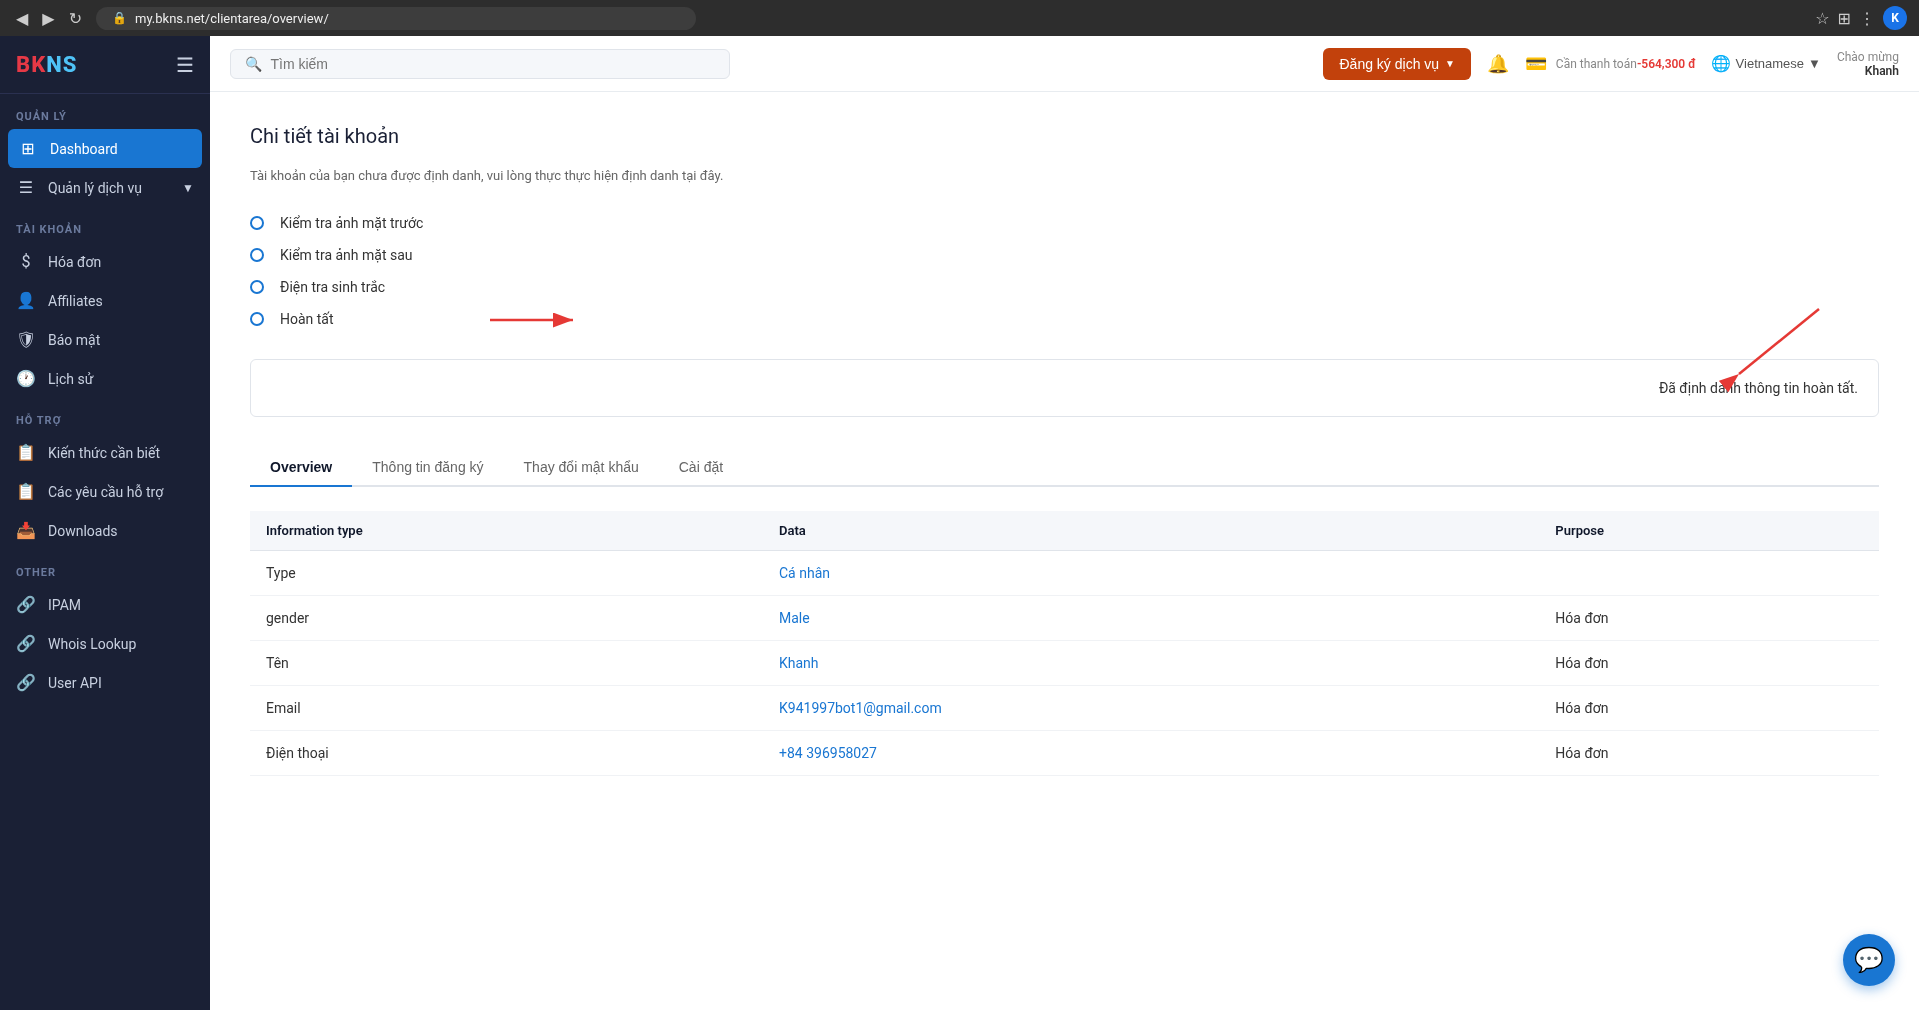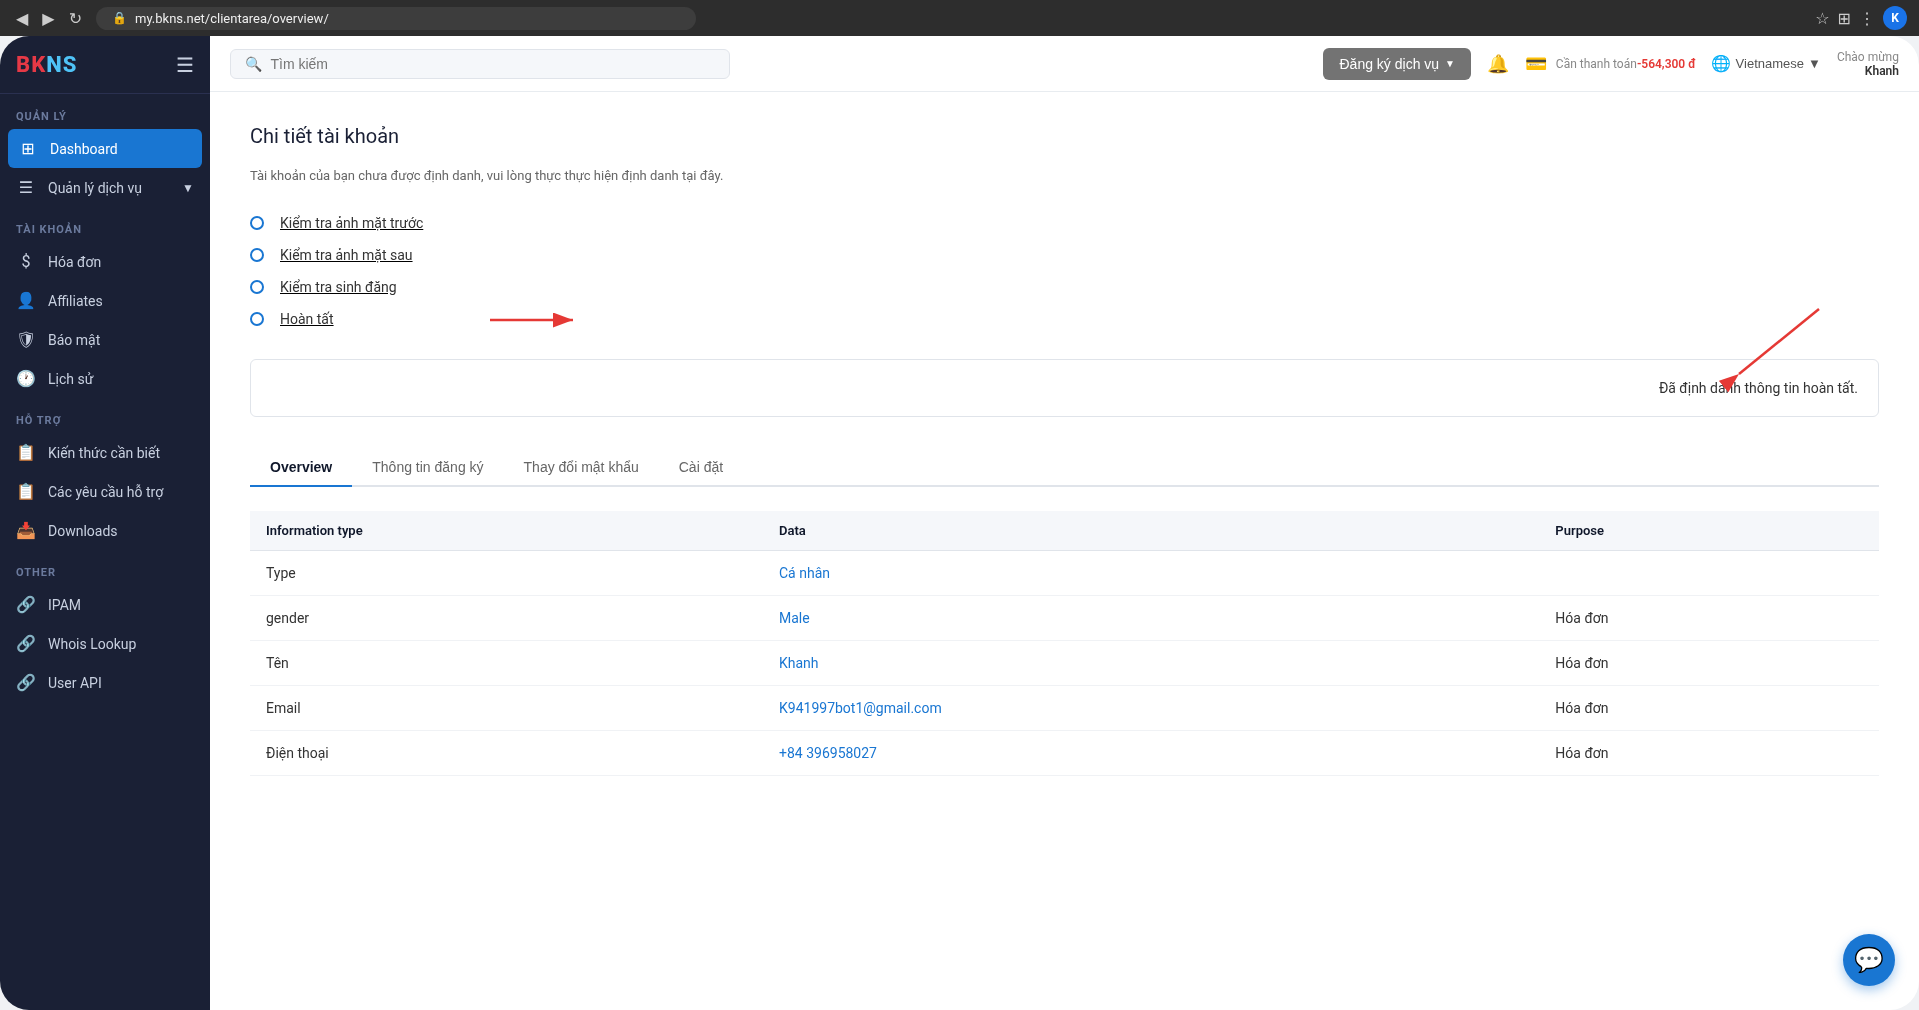--- a/index.html
+++ b/index.html
@@ -34,7 +34,7 @@
     .browser-avatar { width: 24px; height: 24px; background: #1a73e8; border-radius: 50%; display: flex; align-items: center; justify-content: center; color: white; font-size: 12px; font-weight: bold; }
 
     
-    .app-container { display: flex; flex: 1; overflow: hidden; border-radius: 29px; }
+    .app-container { display: flex; flex: 1; overflow: hidden; }
 
     
     .sidebar {

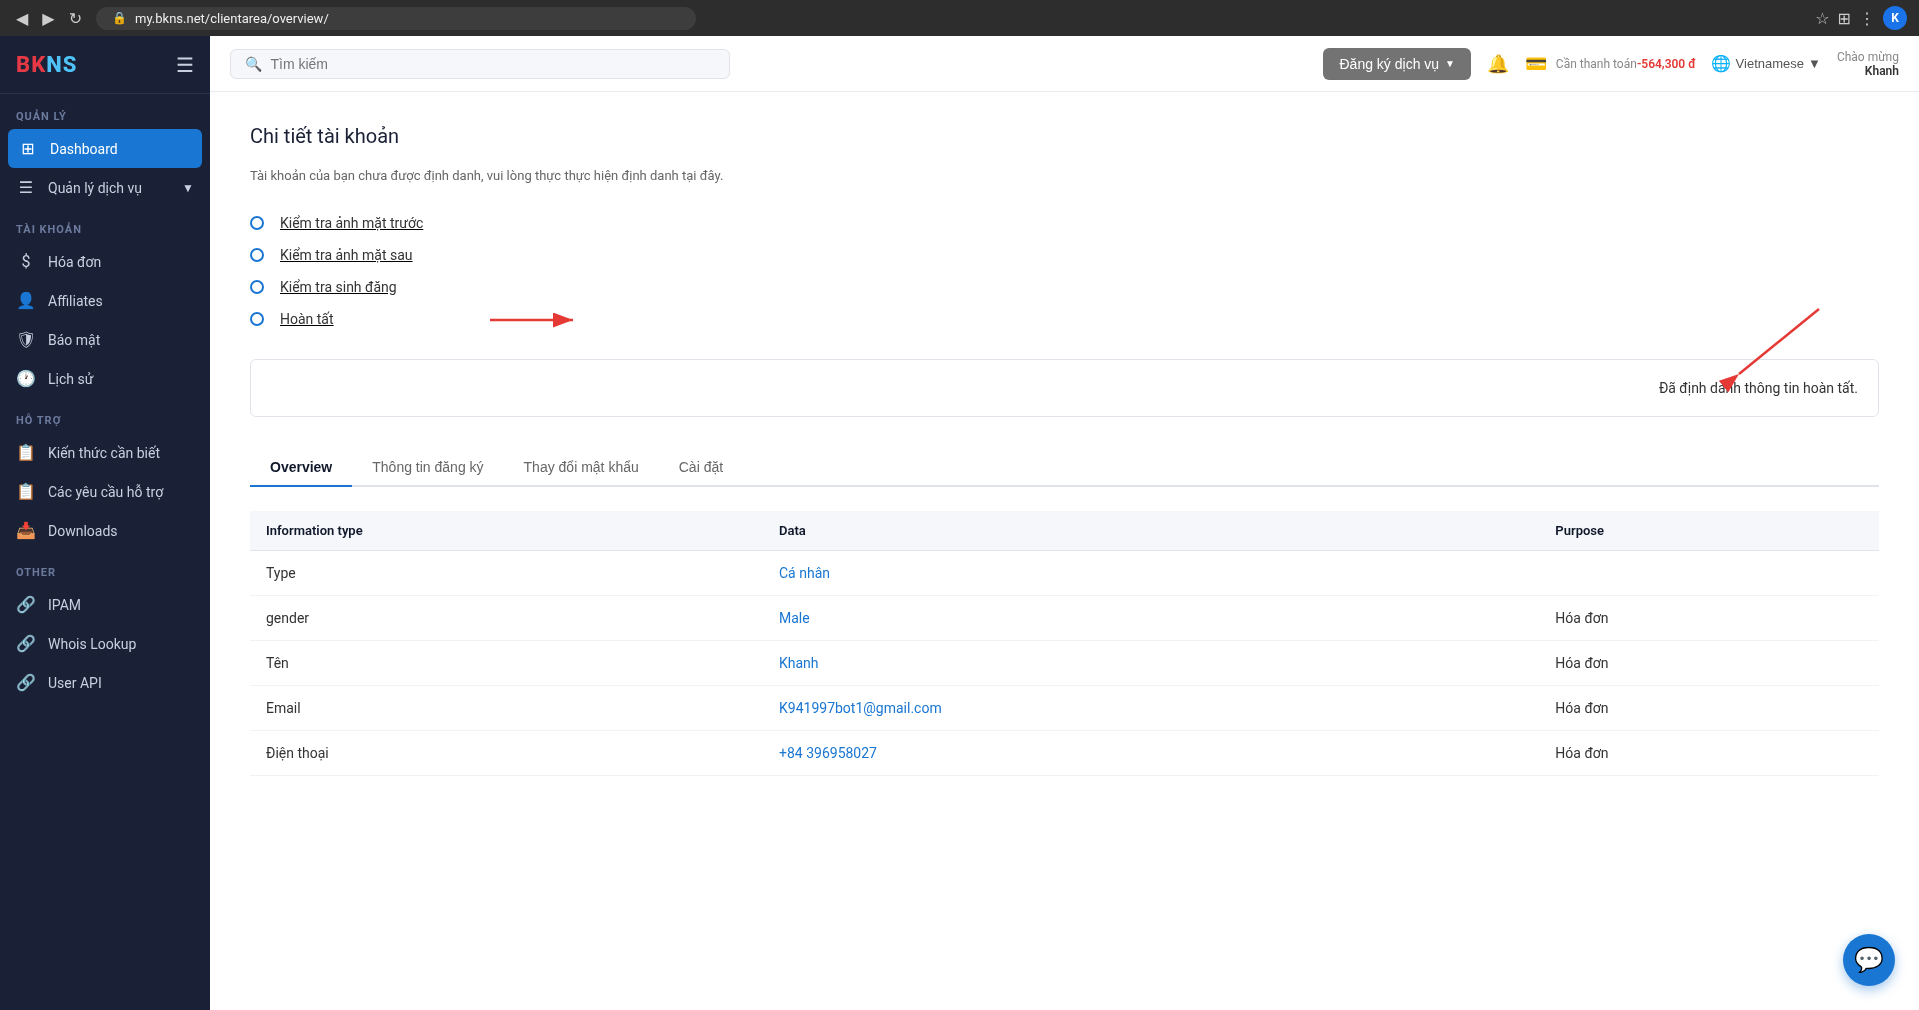--- a/index.html
+++ b/index.html
@@ -117,7 +117,7 @@
     .header-search .search-icon { color: #aaa; font-size: 14px; }
     .header-actions { display: flex; align-items: center; gap: 16px; margin-left: auto; }
     .register-btn {
-      background: #737373;
+      background: #c2410c;
       color: white;
       border: none;
       border-radius: 6px;

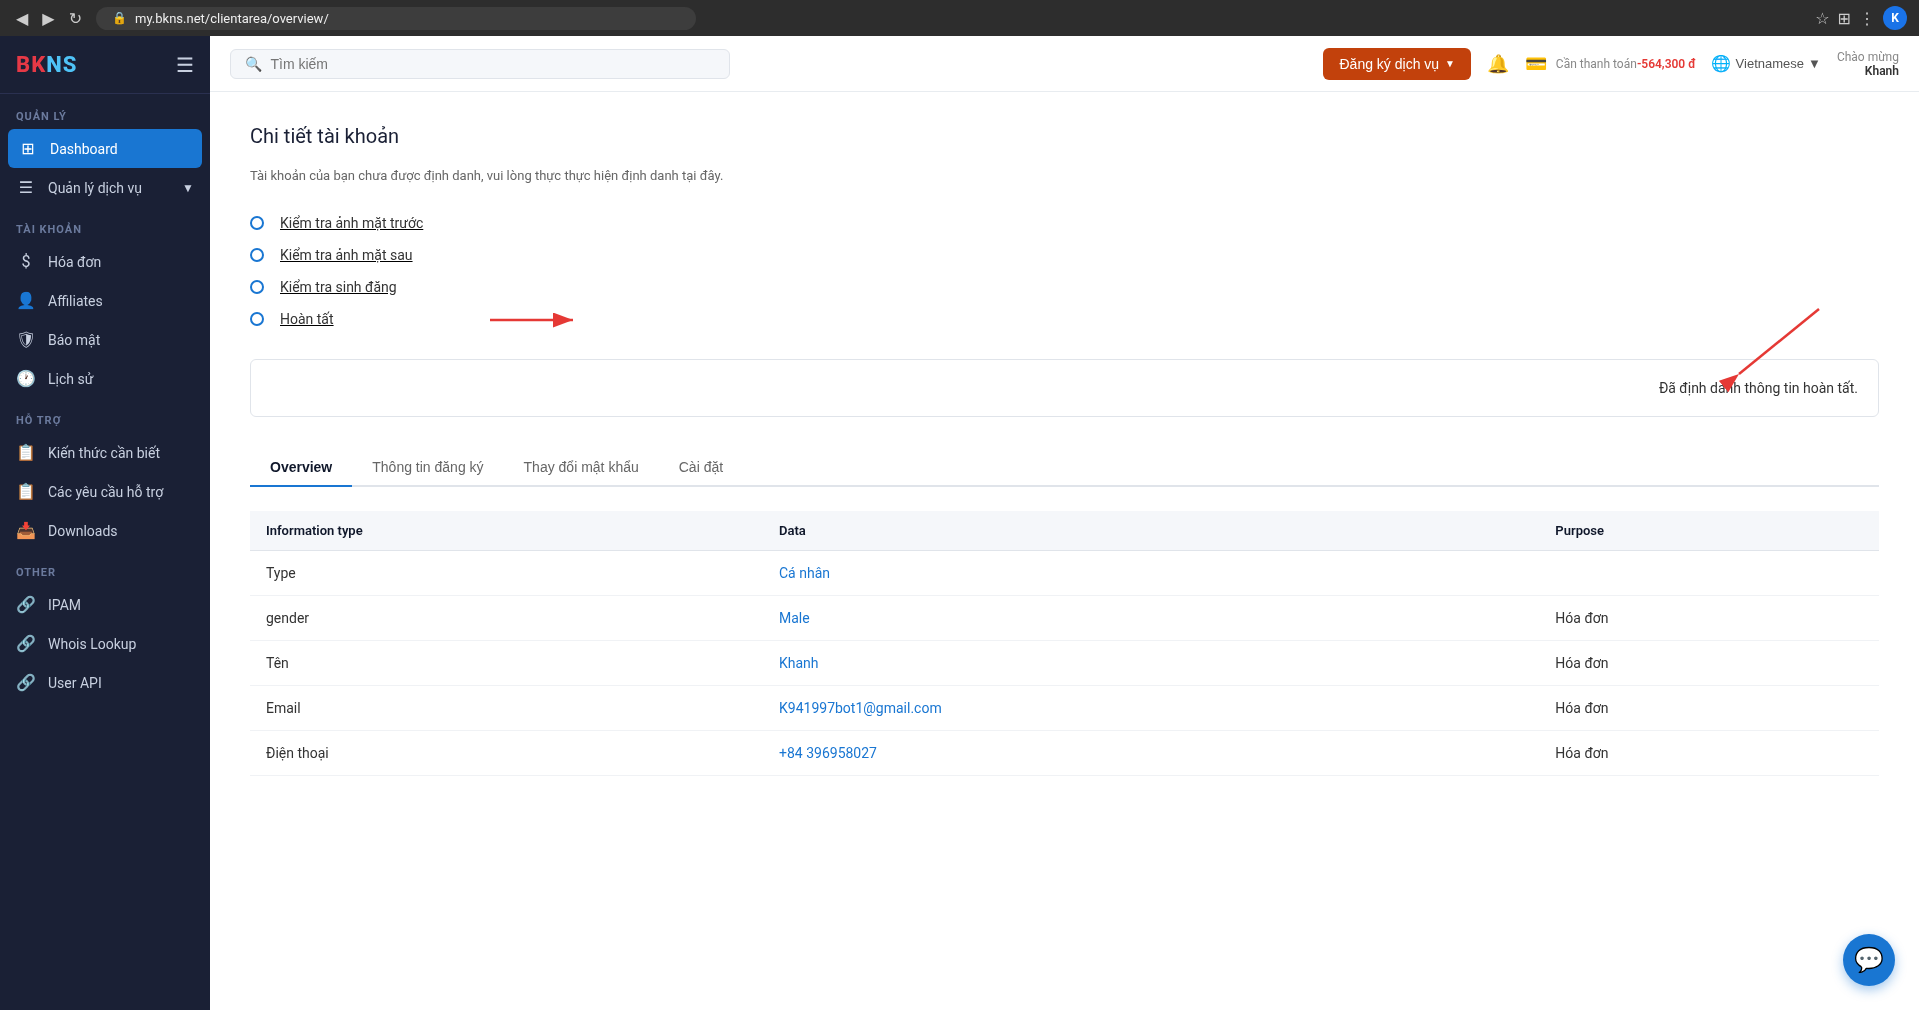--- a/index.html
+++ b/index.html
@@ -392,7 +392,7 @@
         <span>Tài khoản của bạn chưa được định danh, vui lòng thực thực hiện định danh tại đây.</span>
       </p>
 
-      <div style="position:relative; margin-bottom:20px;text-decoration:underline;">
+      <div style="position:relative; margin-bottom:20px;">
         <div class="verification-steps">
           <div class="step-item">
             <div class="step-circle"></div>

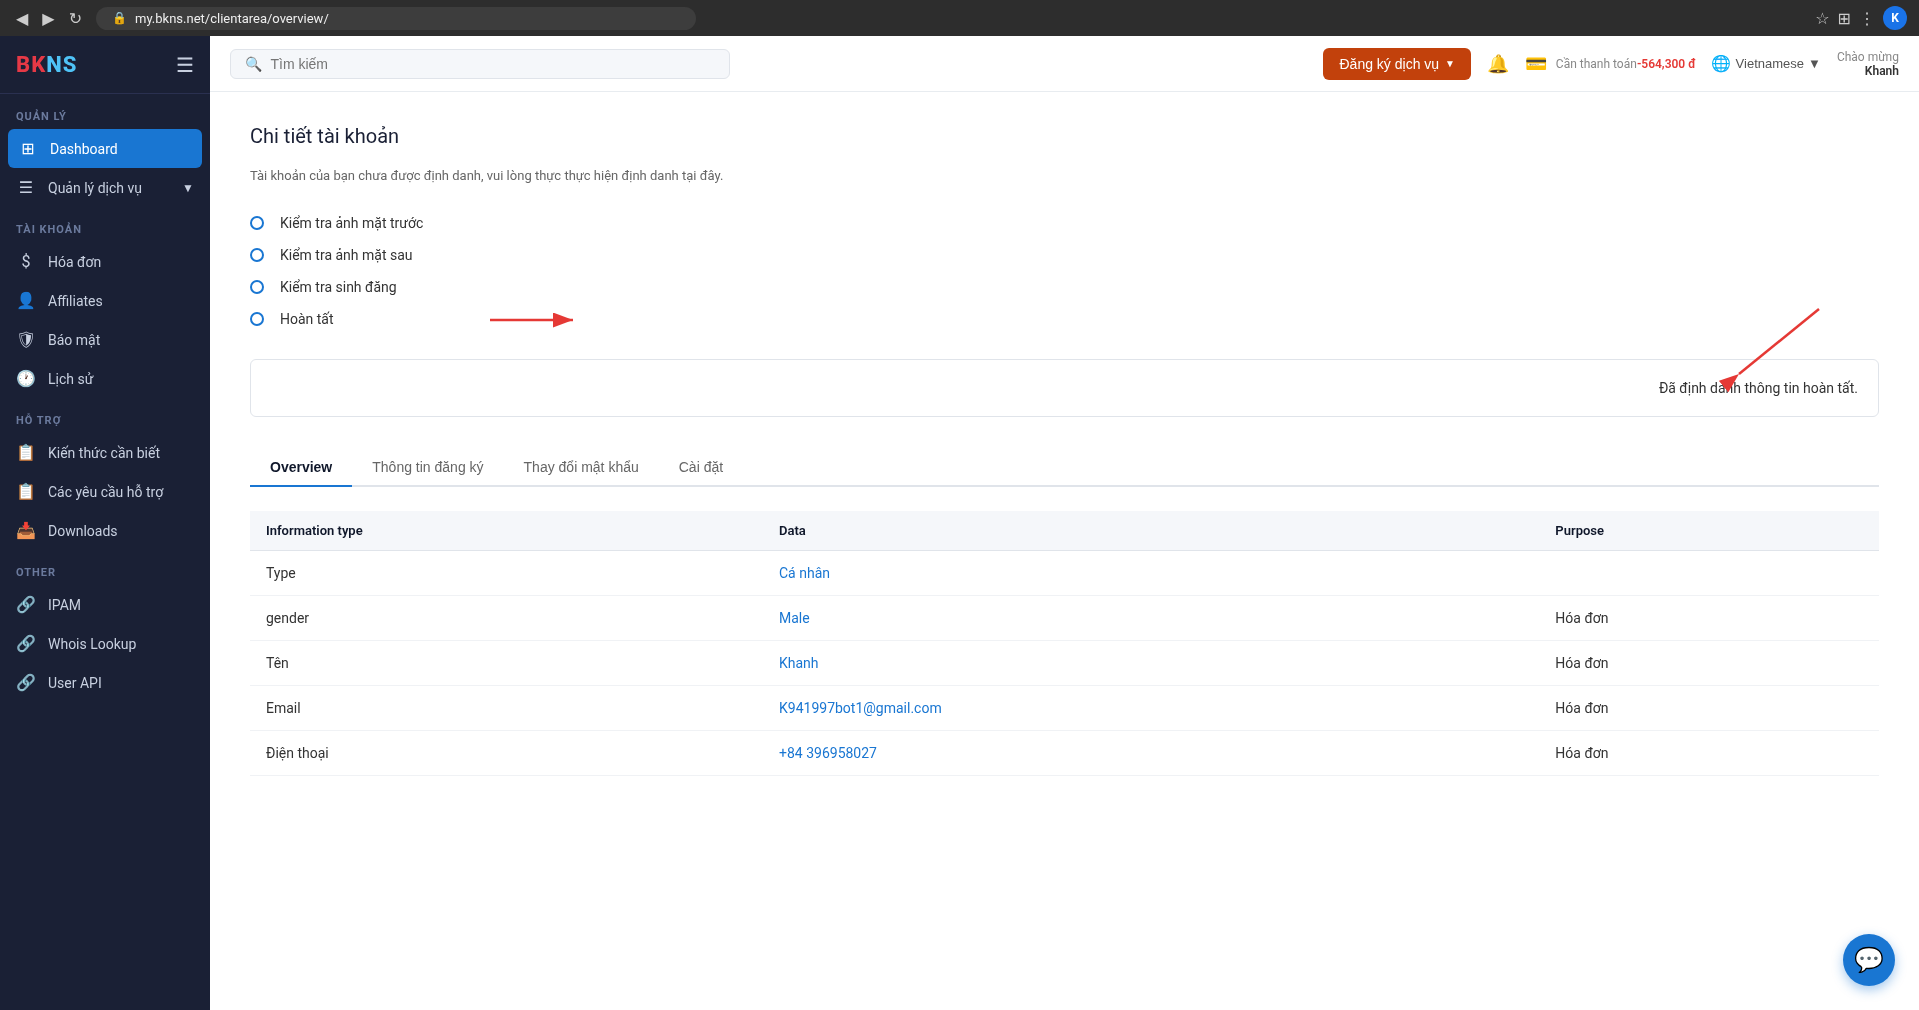--- a/index.html
+++ b/index.html
@@ -404,7 +404,7 @@
           </div>
           <div class="step-item">
             <div class="step-circle"></div>
-            <span>Kiểm tra sinh đăng</span>
+            <span>Điện tra sinh trắc</span>
           </div>
           <div class="step-item">
             <div class="step-circle"></div>

